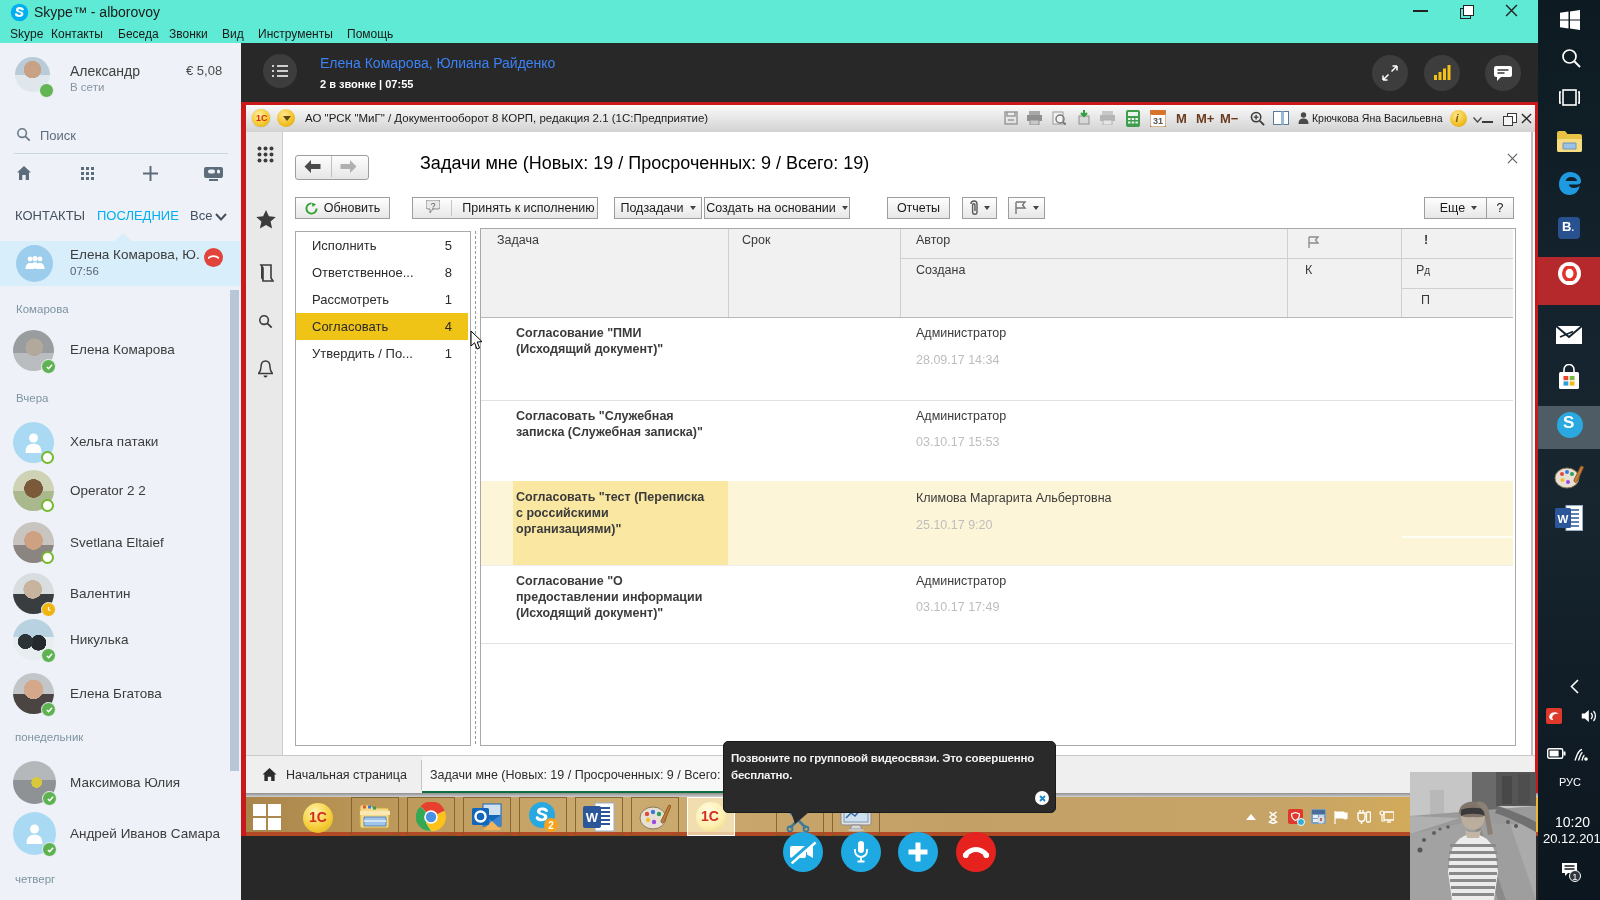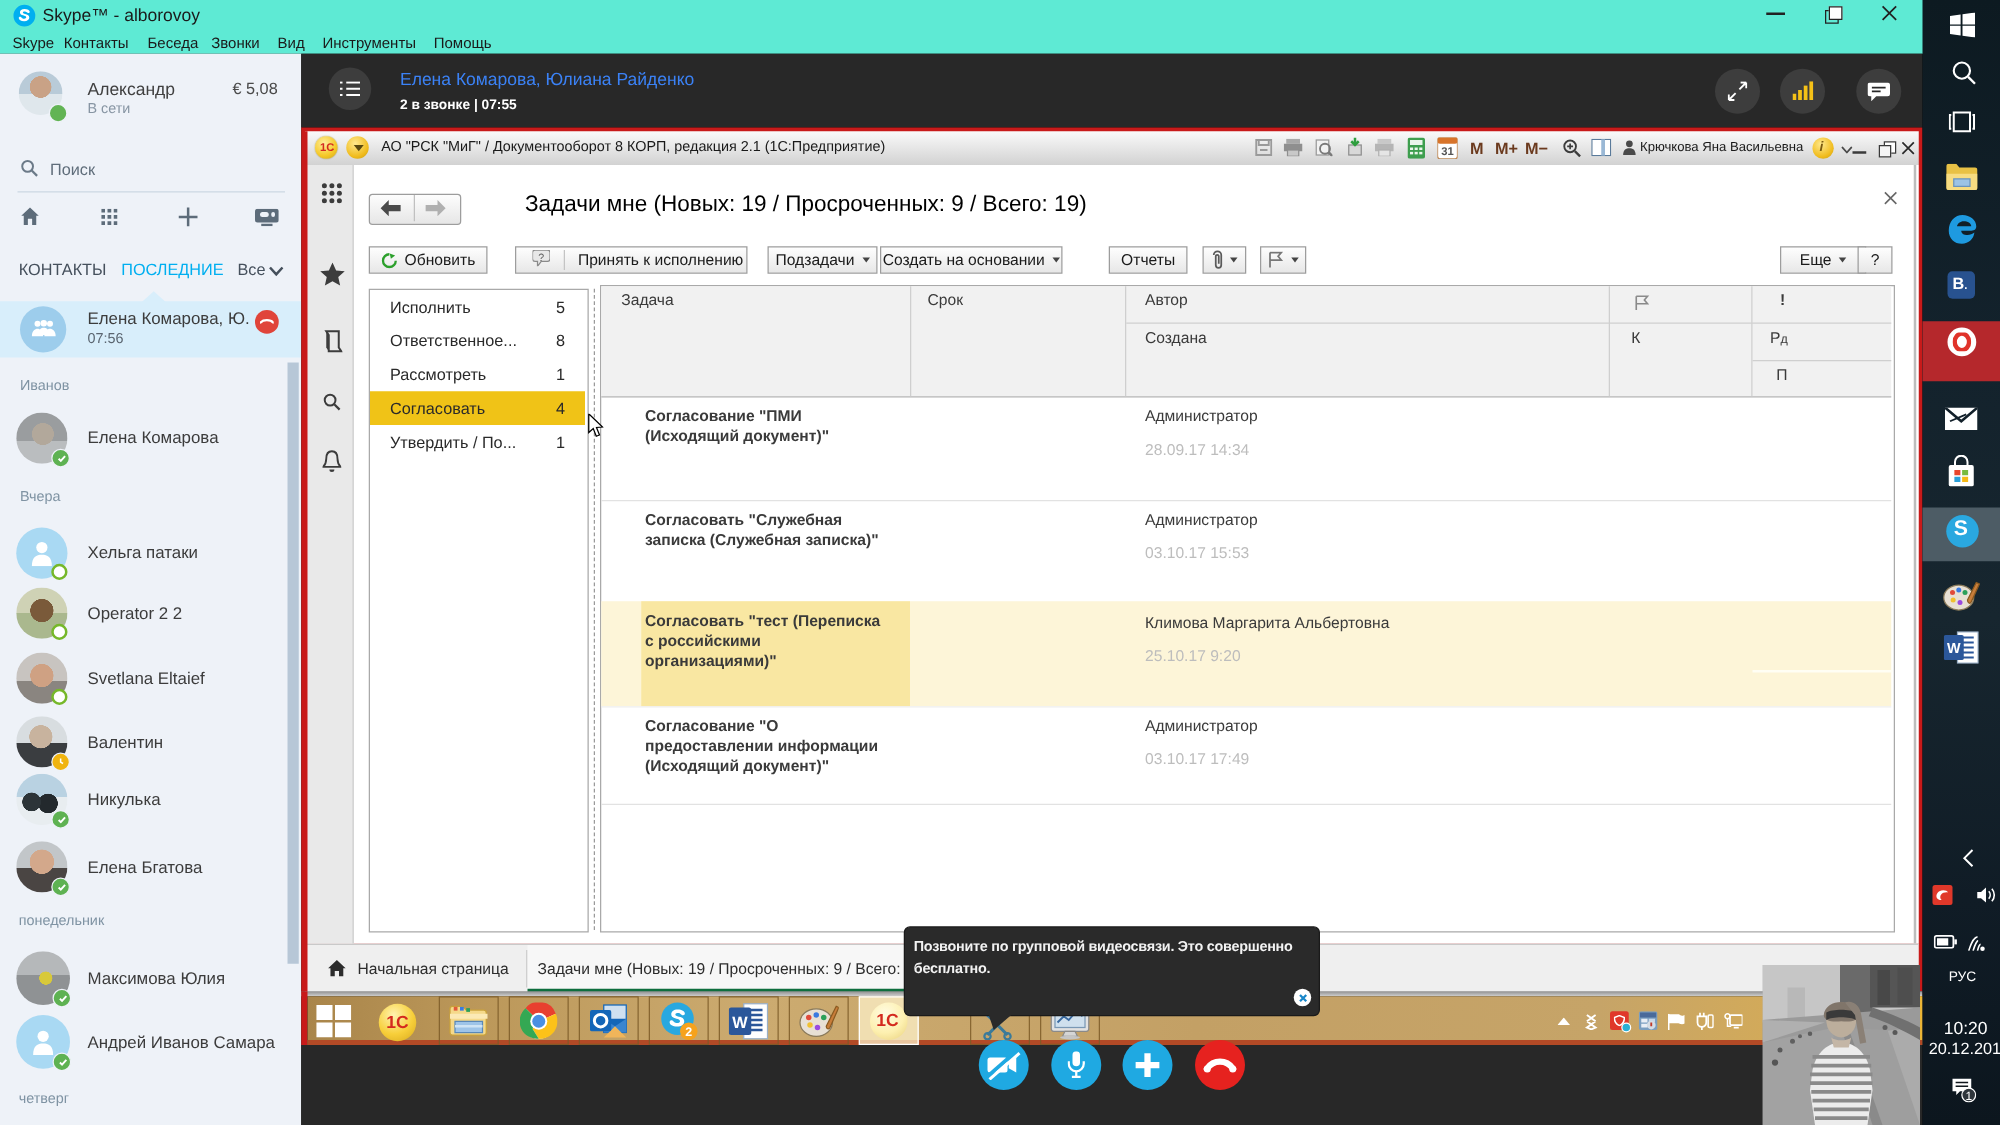--- a/index.html
+++ b/index.html
@@ -106,7 +106,7 @@
         <path d="M0.5 3 C2.5 0.5 8.5 0.5 10.5 3" fill="none" stroke="#fff" stroke-width="1.8" stroke-linecap="round"></path>
       </svg>
   </div>
-  <div class="a" style="left:16px;top:260px;font-size:11.5px;color:#7f93a3">Иванов</div>
+  <div class="a" style="left:16px;top:260px;font-size:11.5px;color:#7f93a3">Комарова</div>
 
   <div class="a" style="left:13px;top:287px;width:41px;height:41px;border-radius:50%;background:radial-gradient(circle at 52% 42%, #b2a89b 0 27%, rgba(0,0,0,0) 28%),linear-gradient(180deg,#9a9d9f 55%,#babdbf 55%)"></div>
   <div class="a" style="left:41px;top:316px;width:13px;height:13px;border-radius:50%;background:#5eb252;border:1.5px solid #eef2f8"></div>

